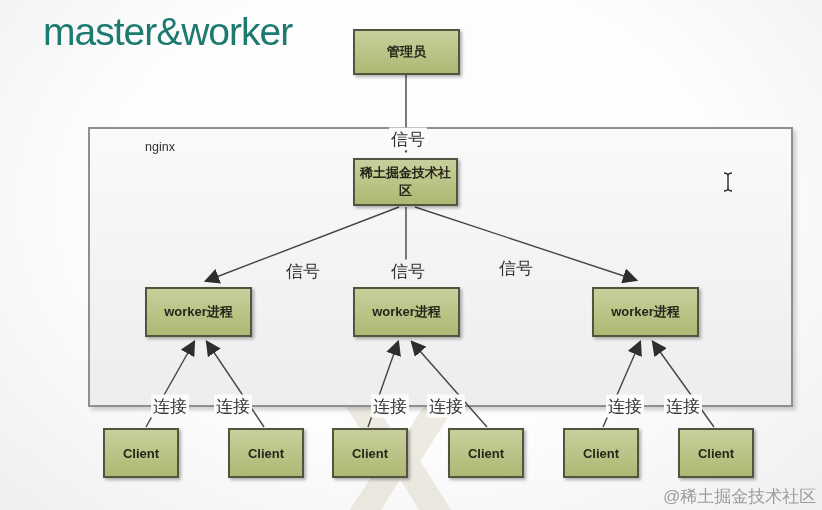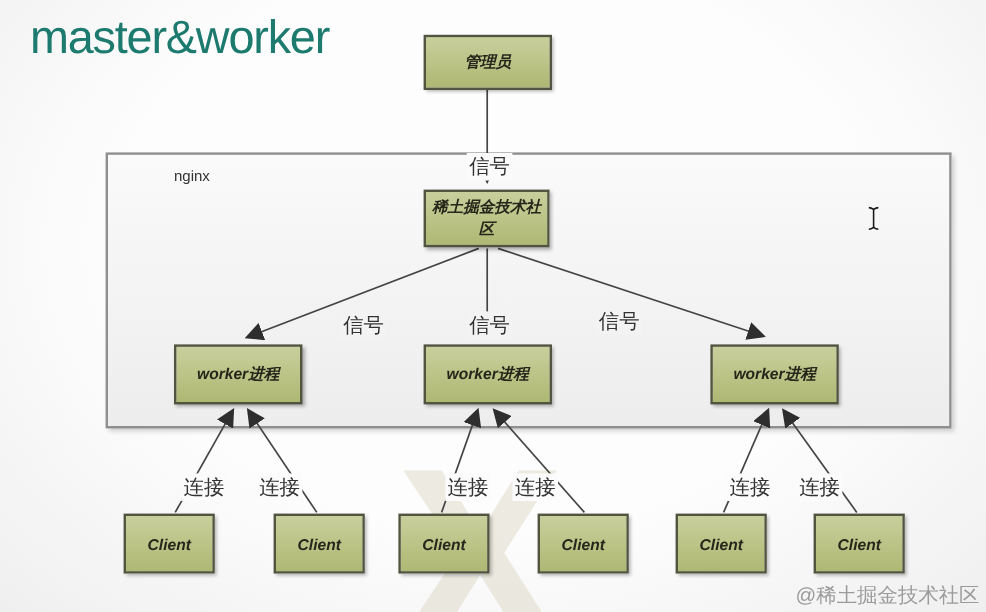--- a/index.html
+++ b/index.html
@@ -20,7 +20,7 @@
   }
   .stage{position:absolute;inset:0;}
   .page-title{
-    position:absolute;left:25px;top:10px;
+    position:absolute;left:43px;top:10px;
     font-size:39px;font-weight:normal;letter-spacing:-1px;
     color:var(--title-color);z-index:5;
   }

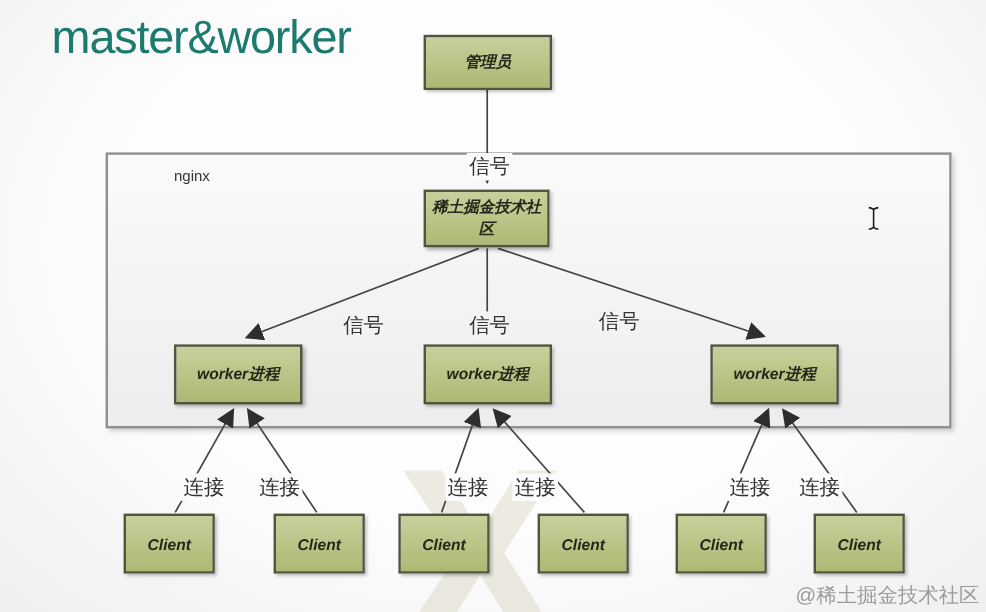--- a/index.html
+++ b/index.html
@@ -47,7 +47,7 @@
     border:2px solid var(--node-border);box-sizing:border-box;
     box-shadow:2px 2px 3px rgba(0,0,0,0.30);
     font-size:13px;font-weight:600;color:#26261a;
-    z-index:3;text-align:center;font-style:italic;
+    z-index:3;text-align:center;
   }
   .n-admin  {left:353px;top:29px;width:107px;height:46px;}
   .n-master {left:353px;top:158px;width:105px;height:48px;}

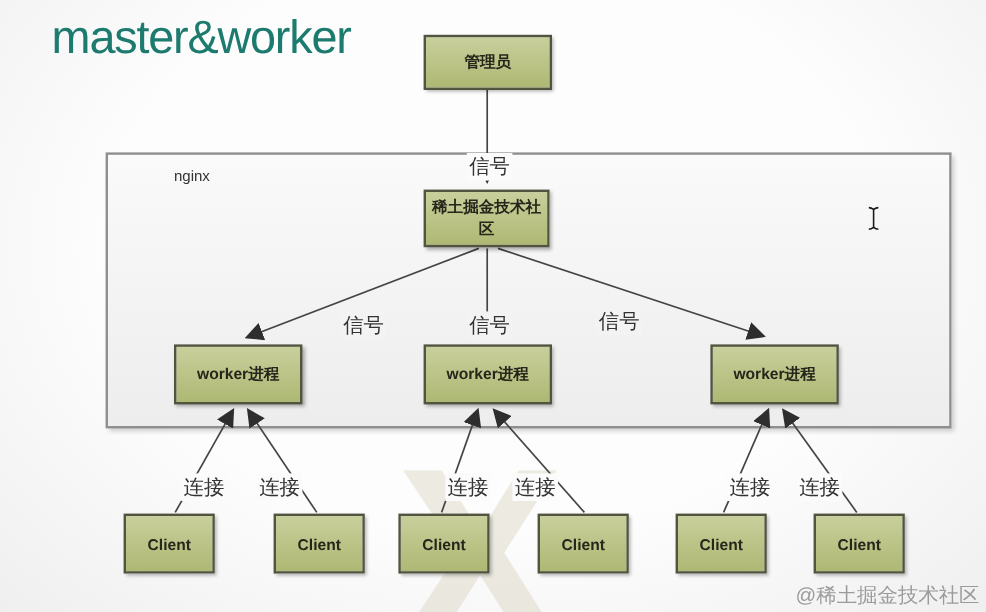--- a/index.html
+++ b/index.html
@@ -30,7 +30,7 @@
     line-height:1;user-select:none;
   }
   .nginx-container{
-    position:absolute;left:88px;top:127px;width:705px;height:230px;
+    position:absolute;left:88px;top:127px;width:705px;height:280px;
     border:2px solid #8f8f8f;box-sizing:border-box;
     background:linear-gradient(180deg,#fafafa 0%,#ededed 100%);
     box-shadow:3px 3px 4px rgba(0,0,0,0.18);

